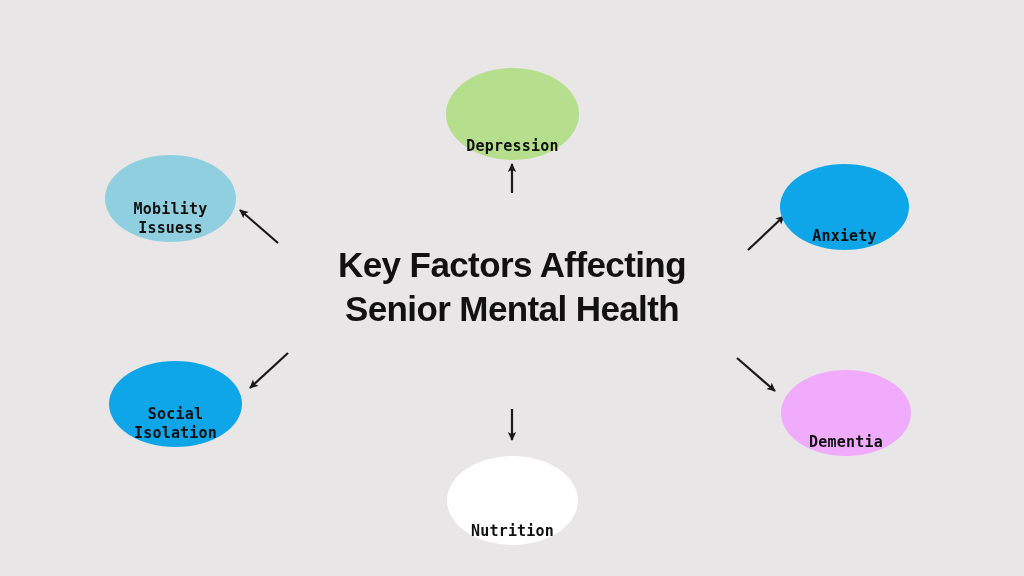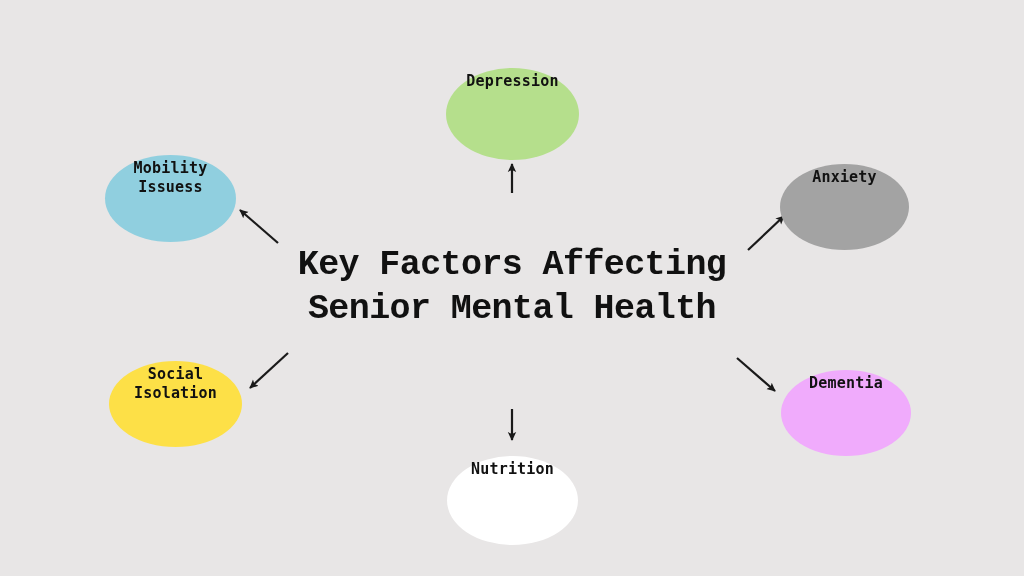--- a/index.html
+++ b/index.html
@@ -29,7 +29,7 @@
   .node {
     position: absolute;
     display: flex;
-    align-items: flex-start;
+    align-items: flex-end;
     justify-content: center;
     text-align: center;
     border-radius: 50%;

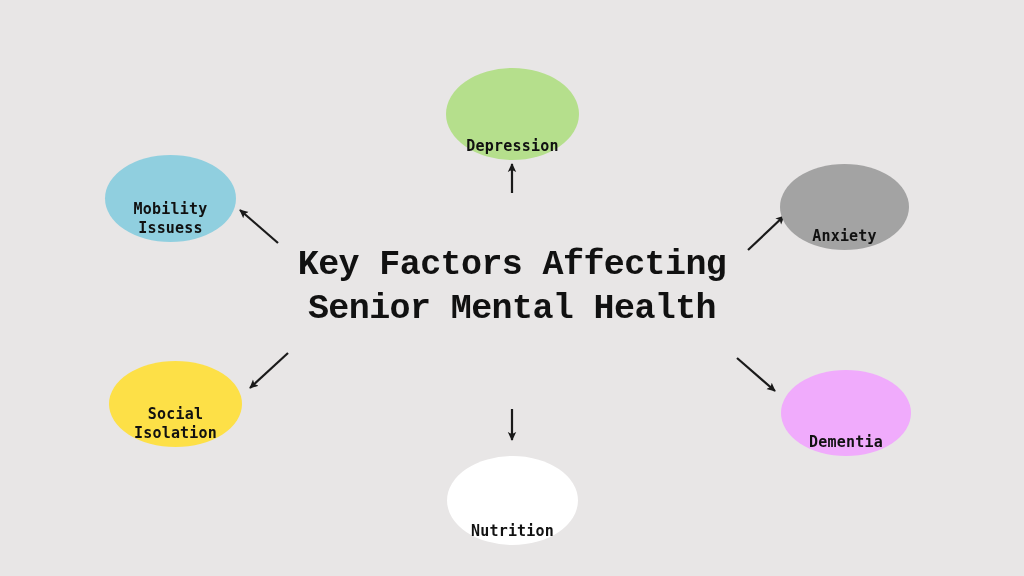--- a/index.html
+++ b/index.html
@@ -87,7 +87,7 @@
       <div class="node" style="left: 446px; top: 68px; width: 133px; height: 92px; background: rgb(181, 223, 140); font-size: 15px;">
         <span class="node-label">Depression</span>
       </div>
-      <div class="node" style="left: 780px; top: 164px; width: 129px; height: 86px; background: #a3a3a3; font-size: 15px;">
+      <div class="node" style="left: 780px; top: 164px; width: 129px; height: 86px; background: #0ea5e9; font-size: 15px;">
         <span class="node-label">Anxiety</span>
       </div>
       <div class="node" style="left: 781px; top: 370px; width: 130px; height: 86px; background: #f0abfc; font-size: 15px;">

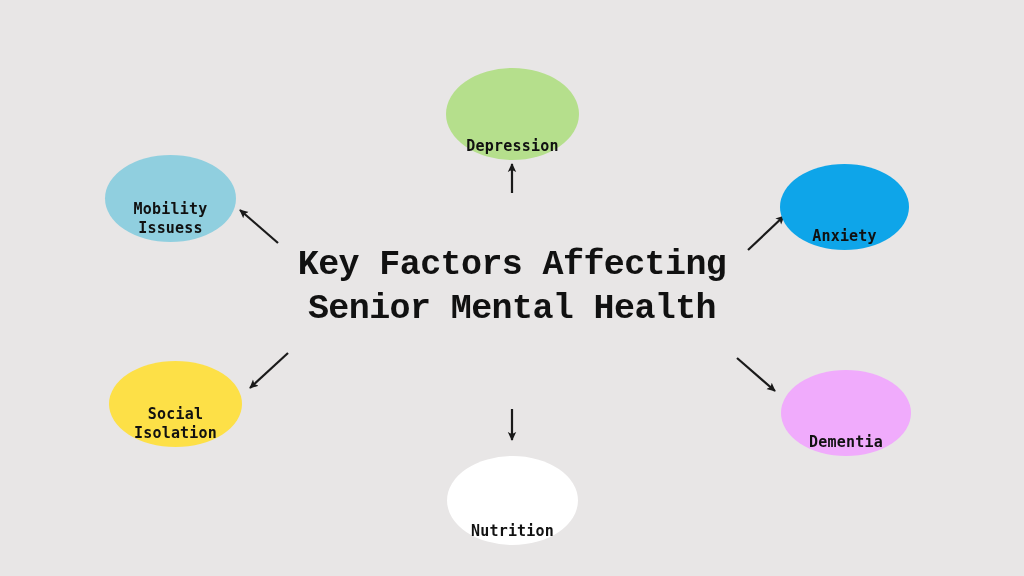--- a/index.html
+++ b/index.html
@@ -53,7 +53,7 @@
     width: 460px;
     text-align: center;
     color: #111111;
-    font-family: Liberation Mono, monospace;
+    font-family: Liberation Sans, sans-serif;
     font-weight: bold;
     font-size: 35px;
     line-height: 1.26;

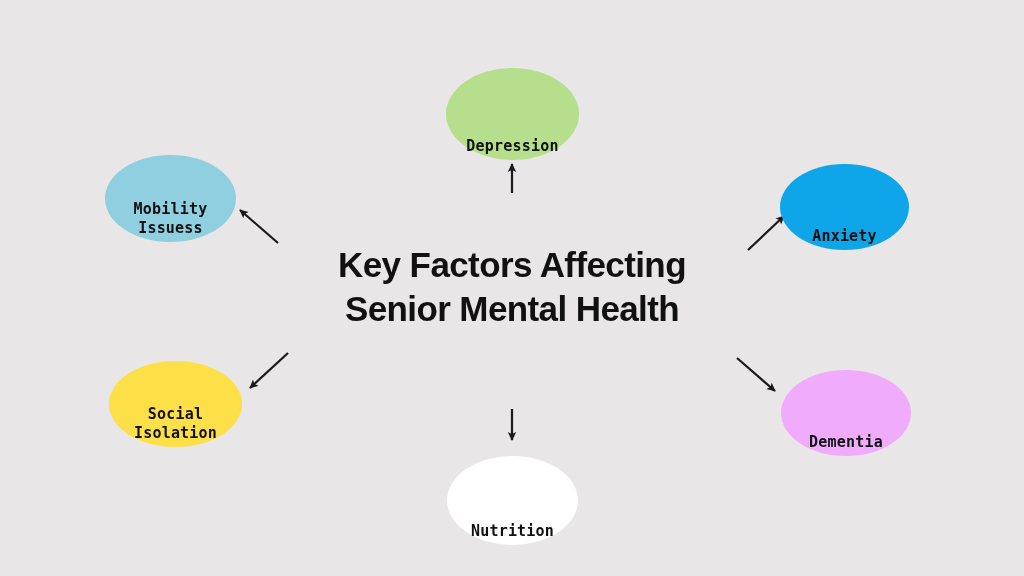--- a/index.html
+++ b/index.html
@@ -96,7 +96,7 @@
       <div class="node" style="left: 447px; top: 456px; width: 131px; height: 89px; background: #ffffff; font-size: 15px;">
         <span class="node-label">Nutrition</span>
       </div>
-      <div class="node" style="left: 109px; top: 361px; width: 133px; height: 86px; background: #fde047; font-size: 15px;">
+      <div class="node" style="left: 109px; top: 361px; width: 133px; height: 86px; background: #0ea5e9; font-size: 15px;">
         <span class="node-label">Social
 Isolation</span>
       </div>

